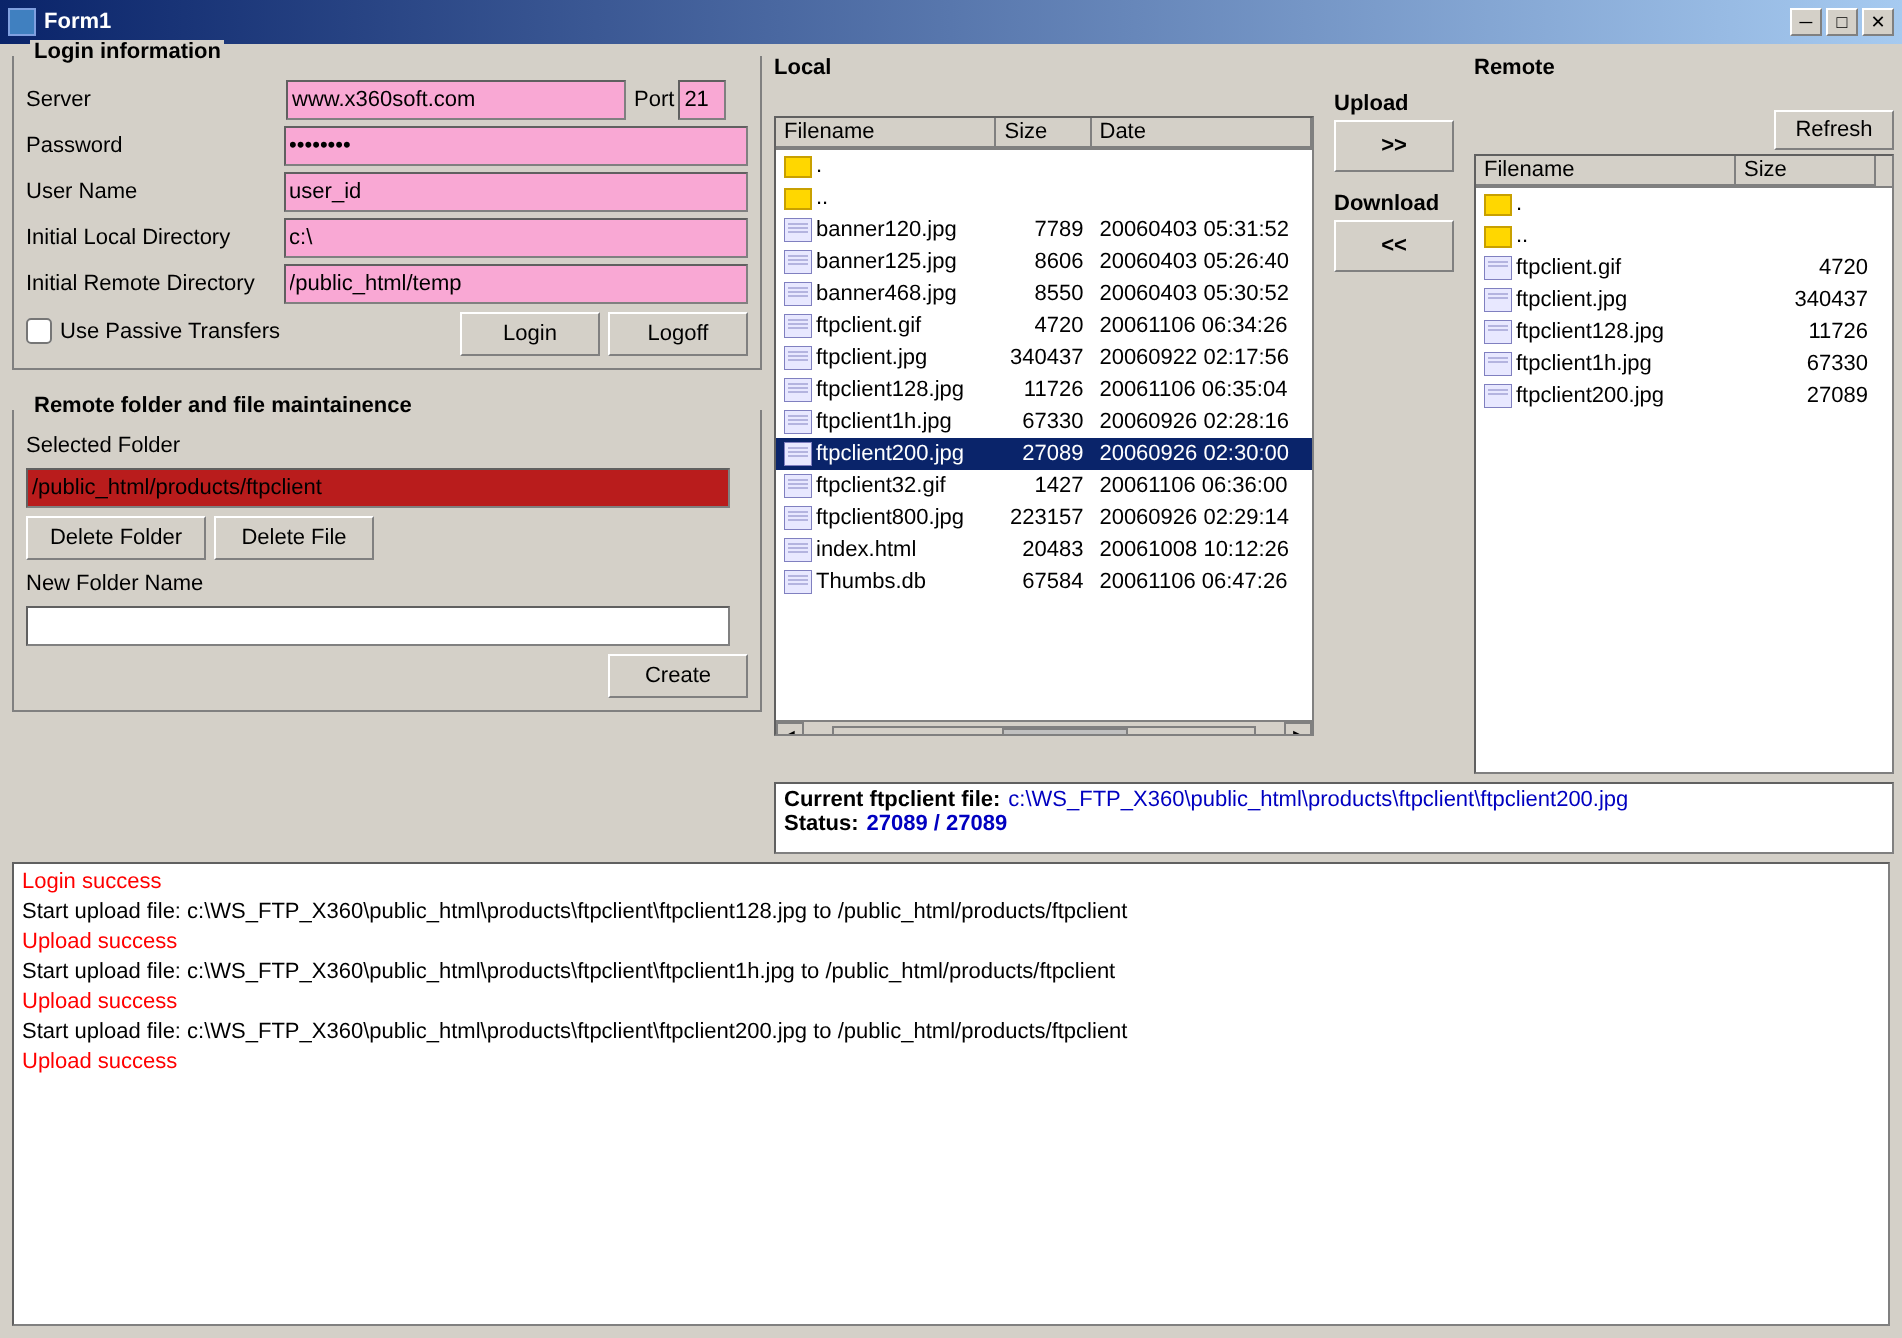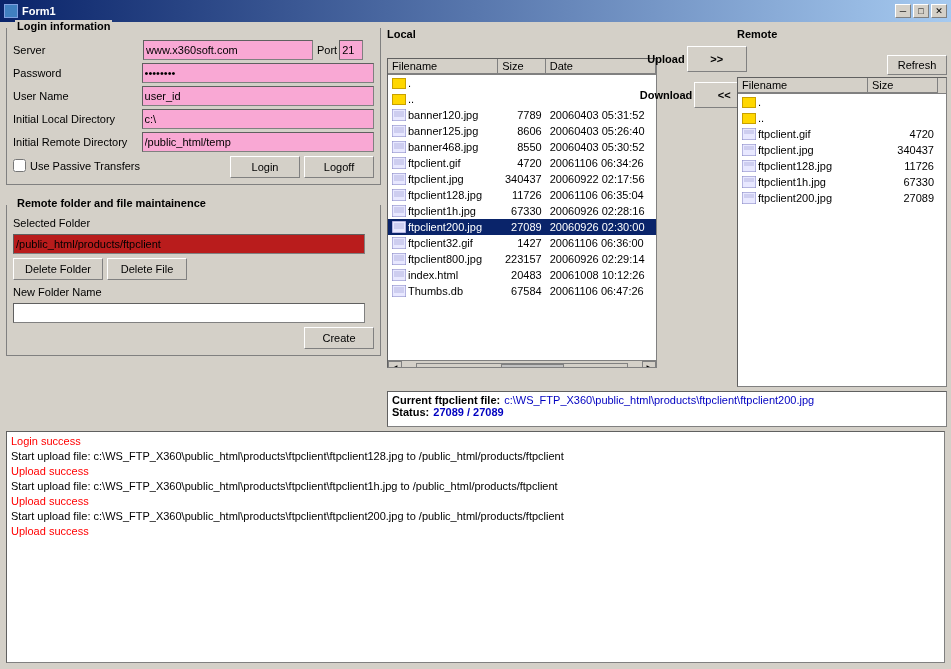--- a/index.html
+++ b/index.html
@@ -176,8 +176,8 @@
     .cell-date { width: 130px; }
     .transfer-btn-group {
       display: flex;
-      flex-direction: row;
-      align-items: center;
+      flex-direction: column;
+      align-items: flex-start;
       gap: 2px;
     }
     .transfer-btn-label {

